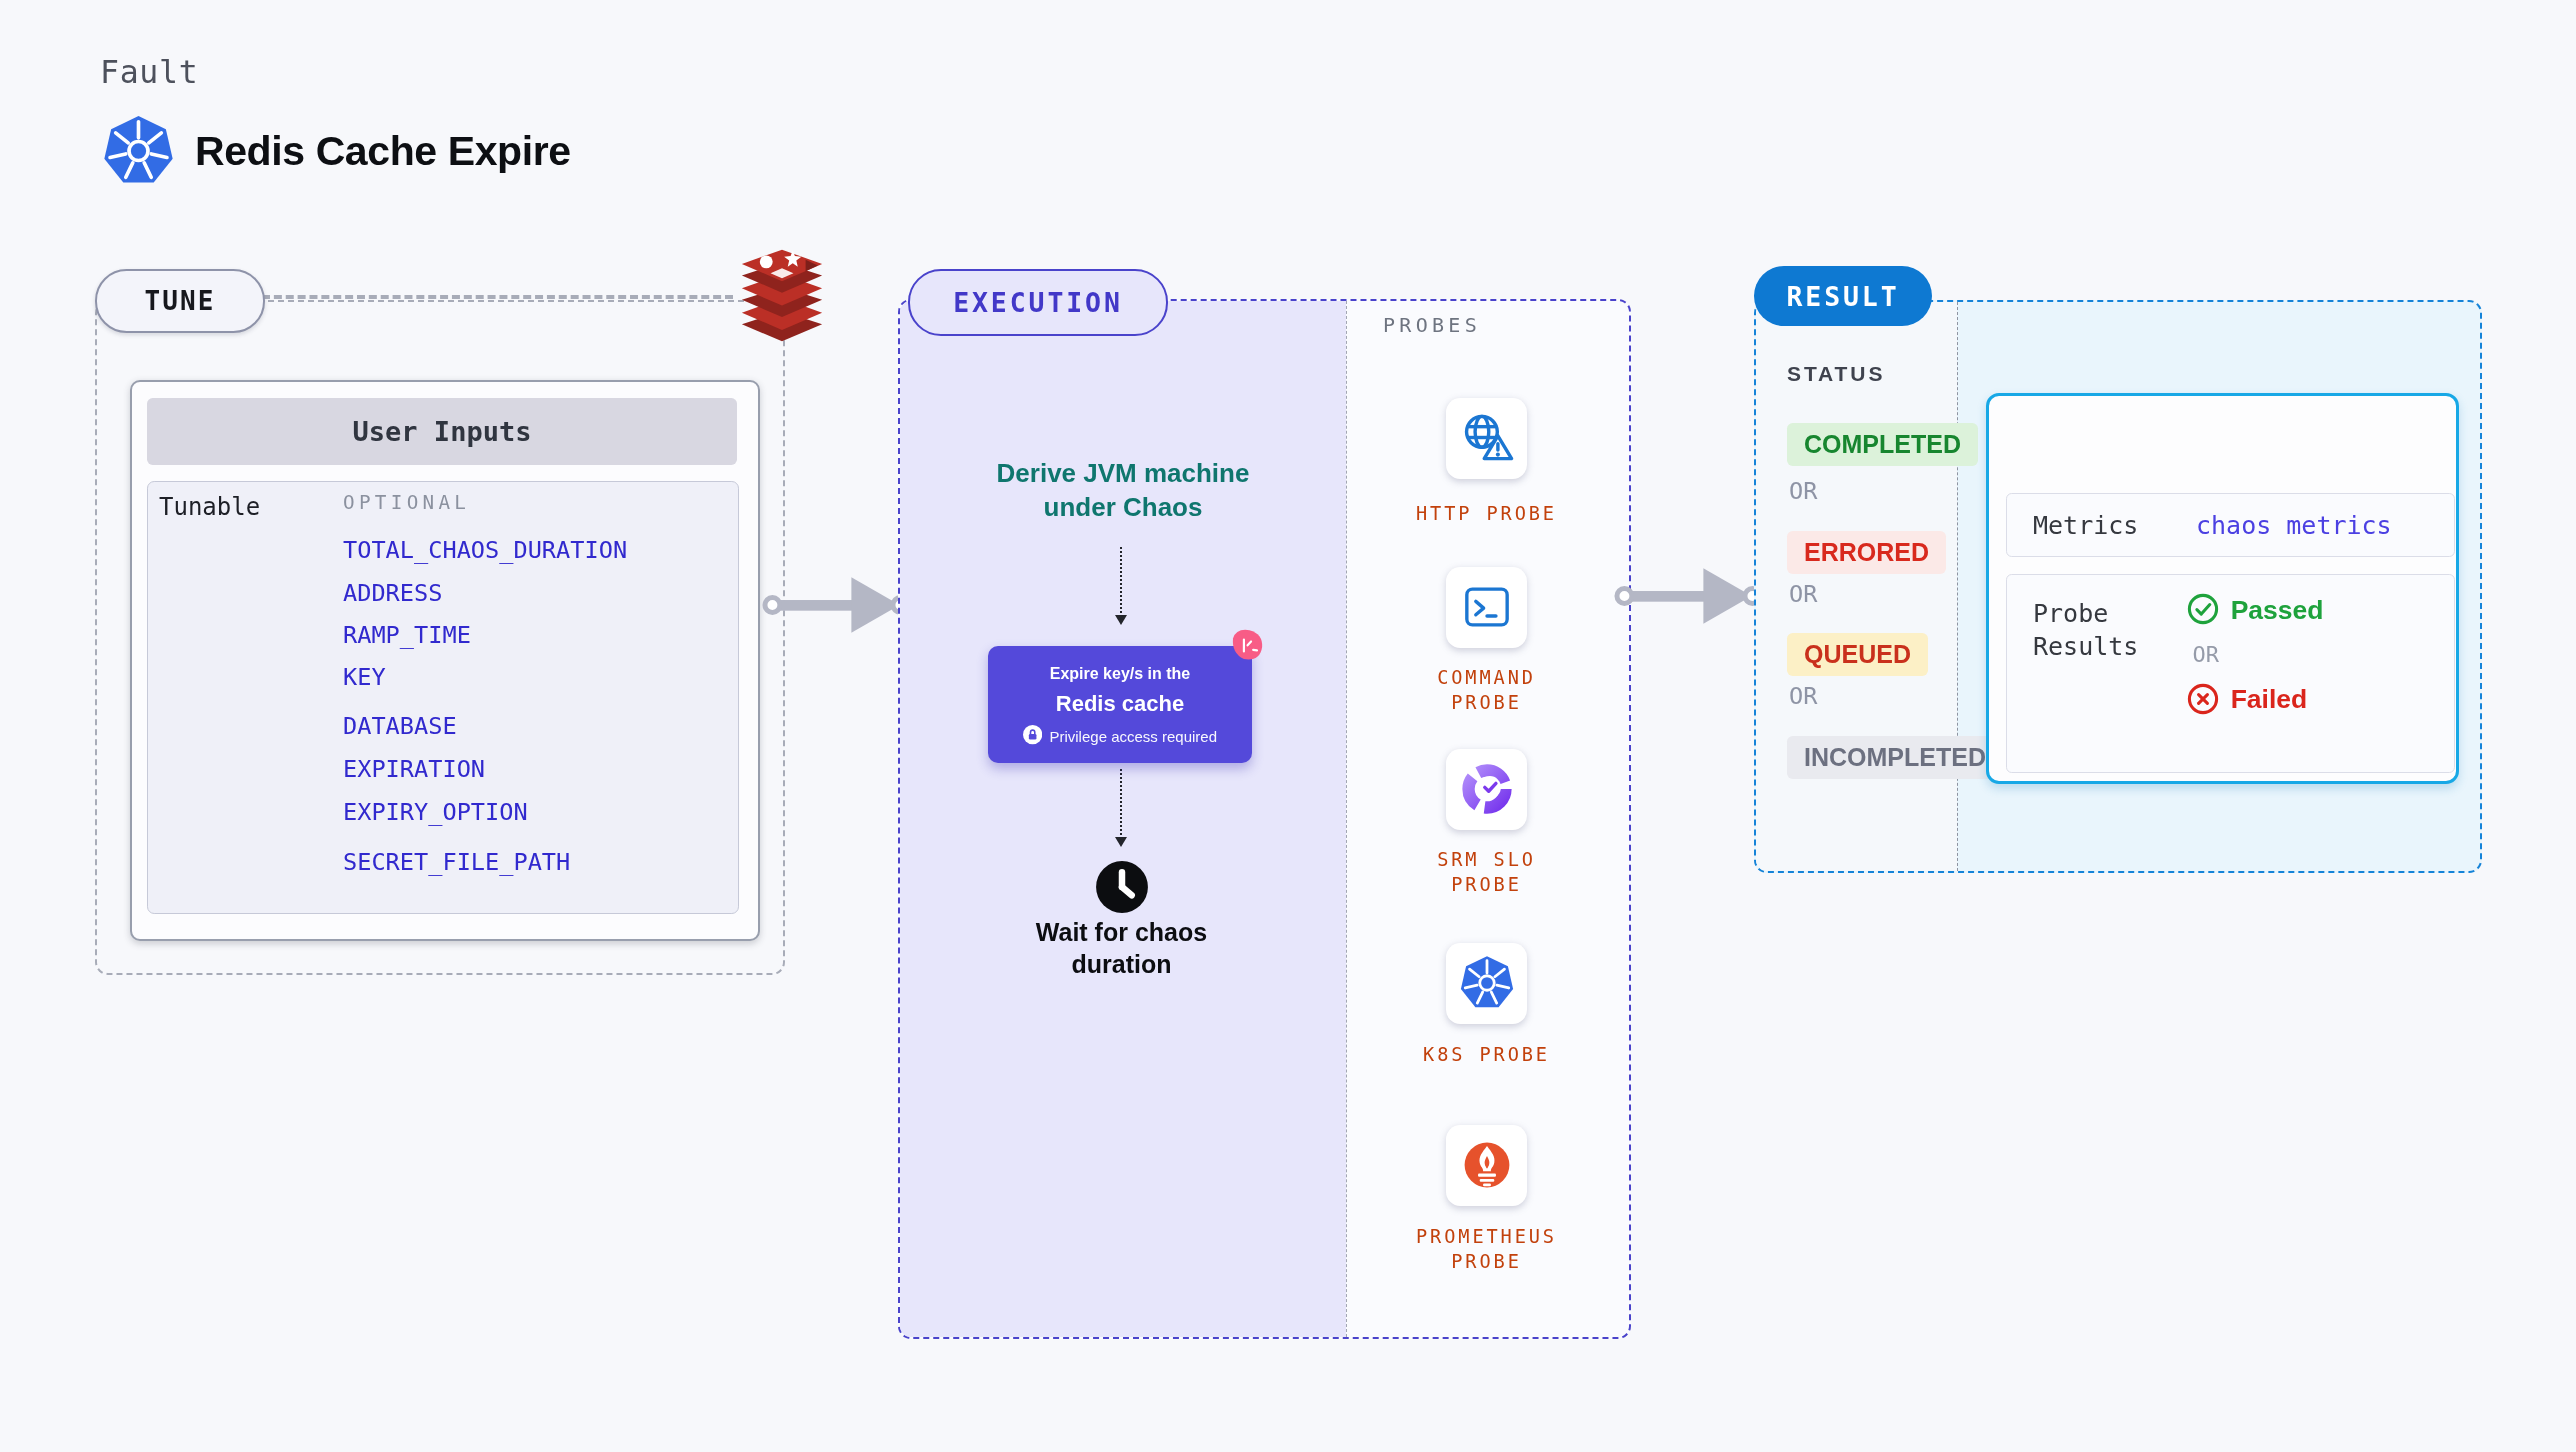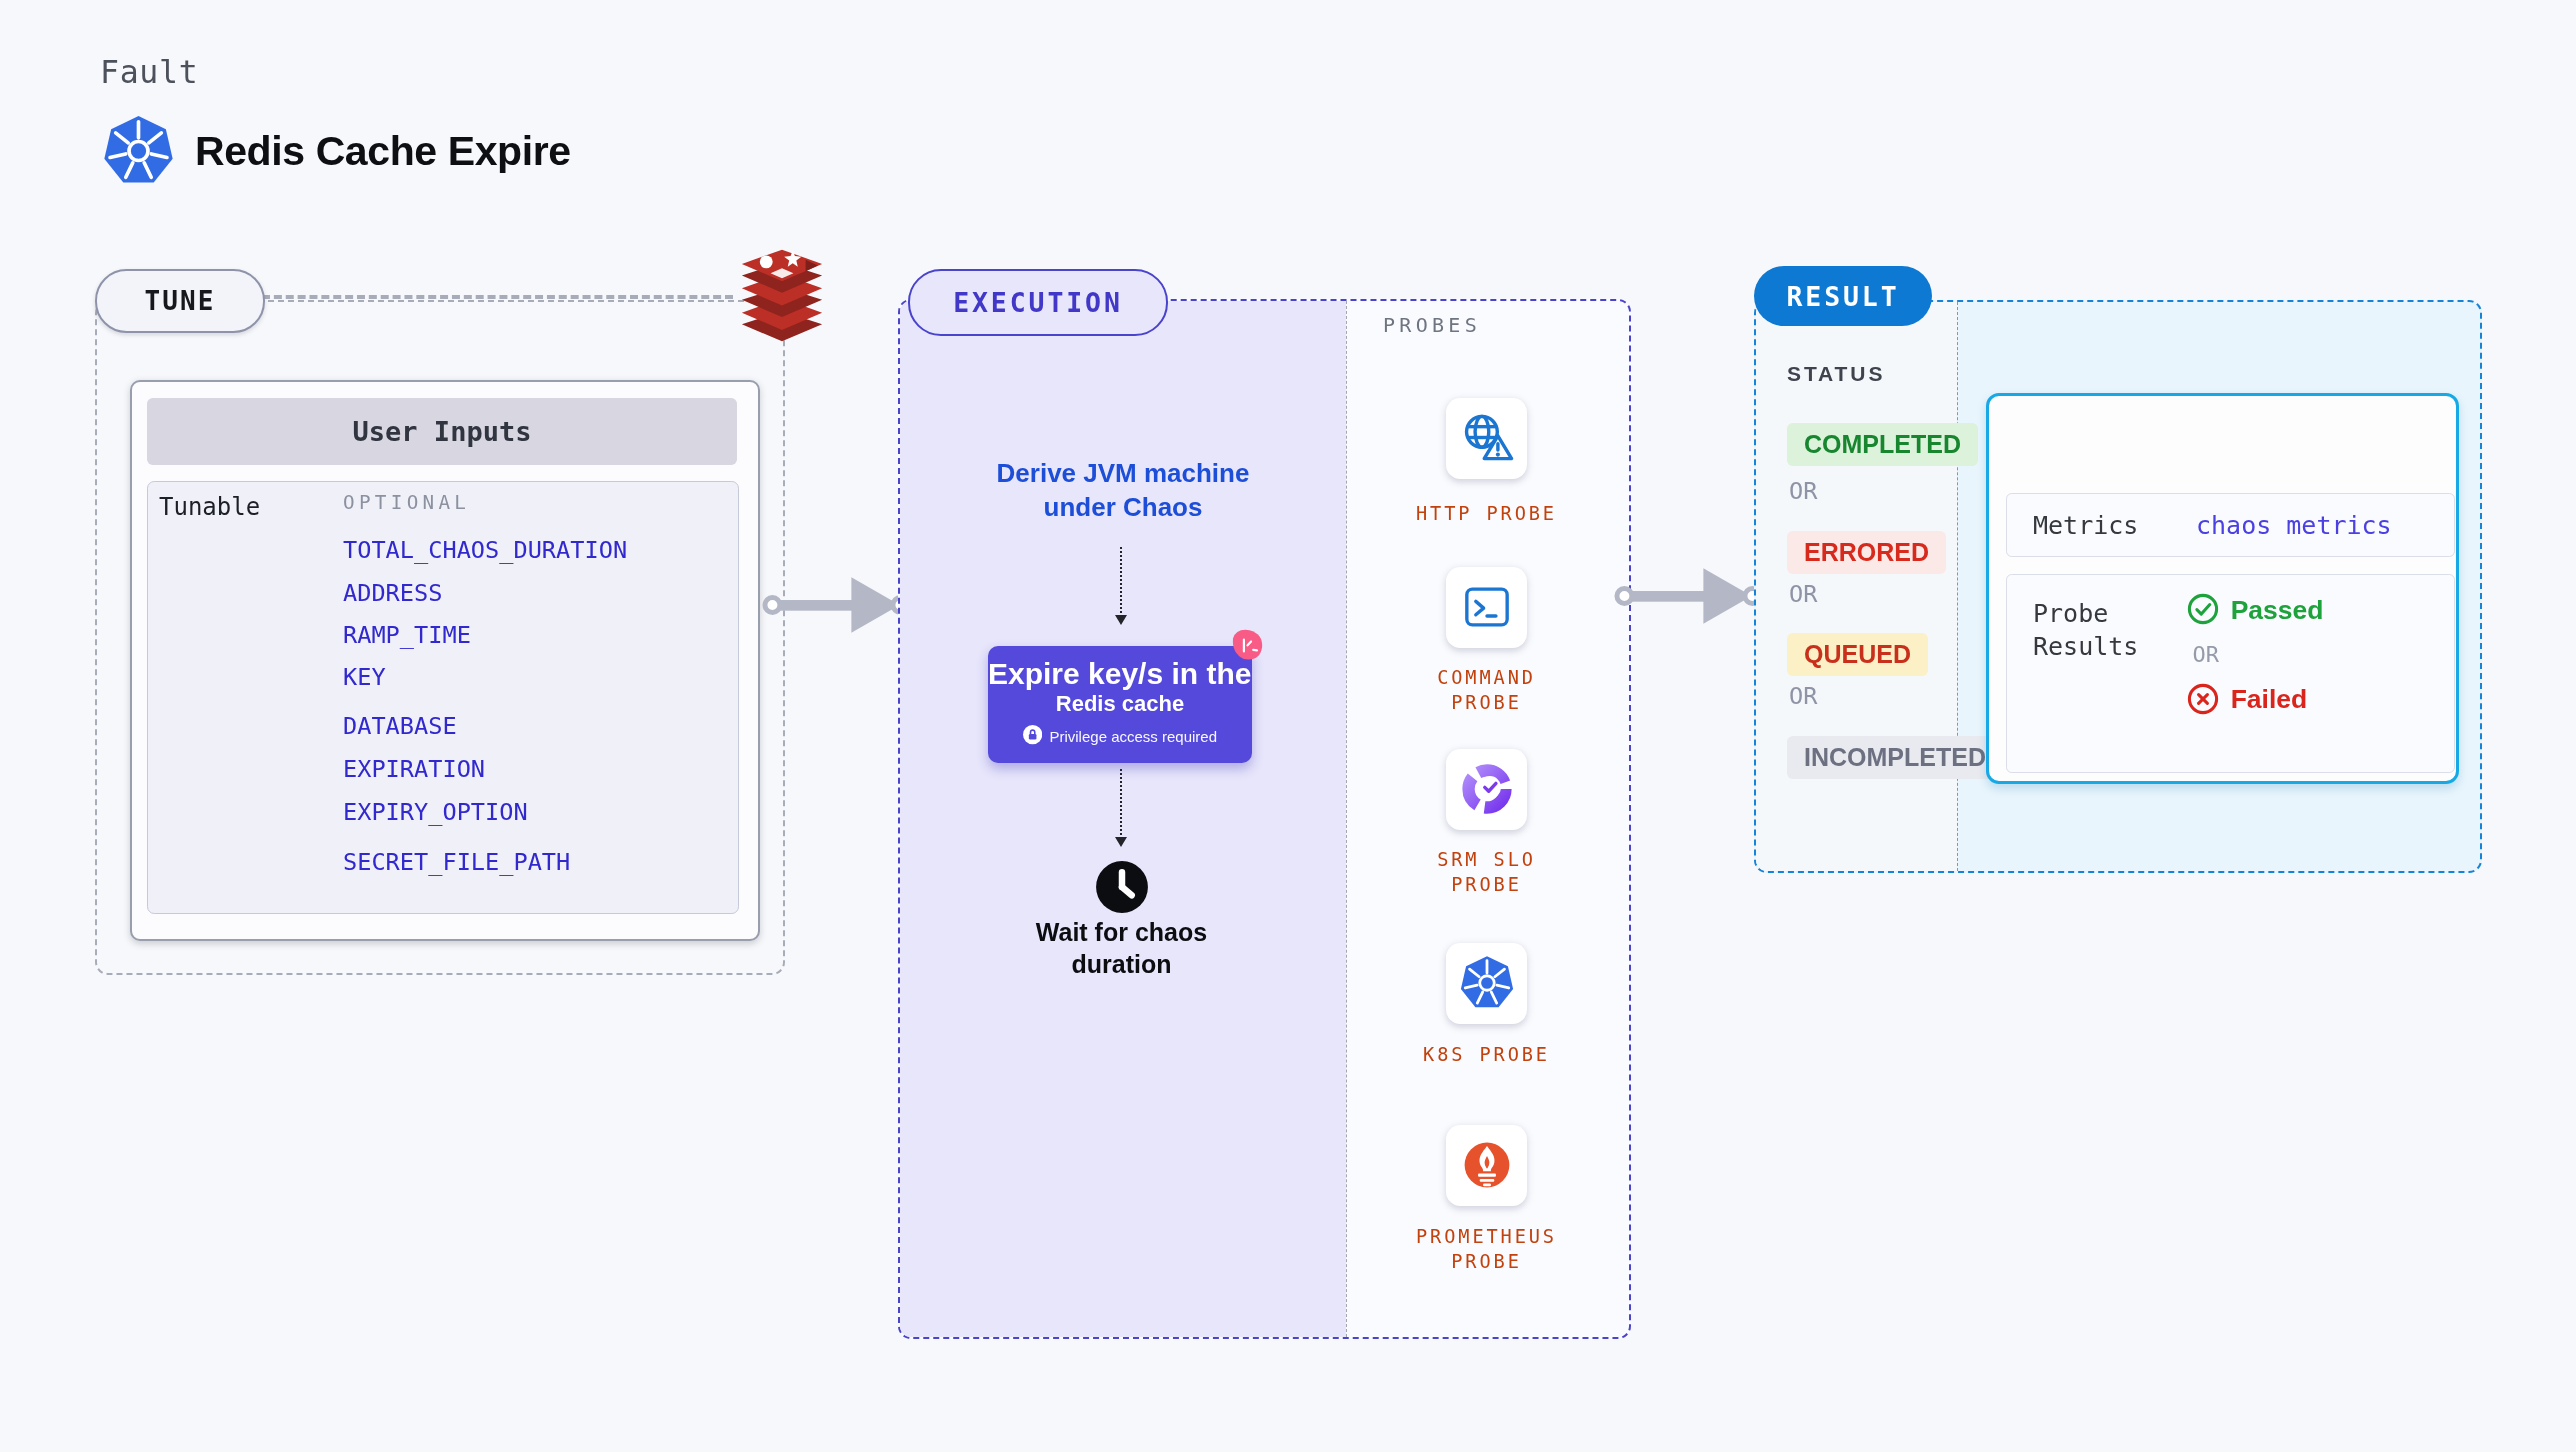--- a/index.html
+++ b/index.html
@@ -48,7 +48,7 @@
     border-radius:33px;z-index:3;display:flex;align-items:center;justify-content:center;
     font-size:26.5px;font-weight:700;color:#4238c8;letter-spacing:2.9px;}
   .derive-text{left:953px;top:456px;width:340px;text-align:center;font-size:26px;font-weight:700;
-    color:#1d4ed8;line-height:34px;}
+    color:#0f766e;line-height:34px;}
   .dotline{width:0;border-left:2.9px dotted #23252b;}
   .dl1{left:1120px;top:547px;height:66px;}
   .dl2{left:1120px;top:769px;height:66px;}

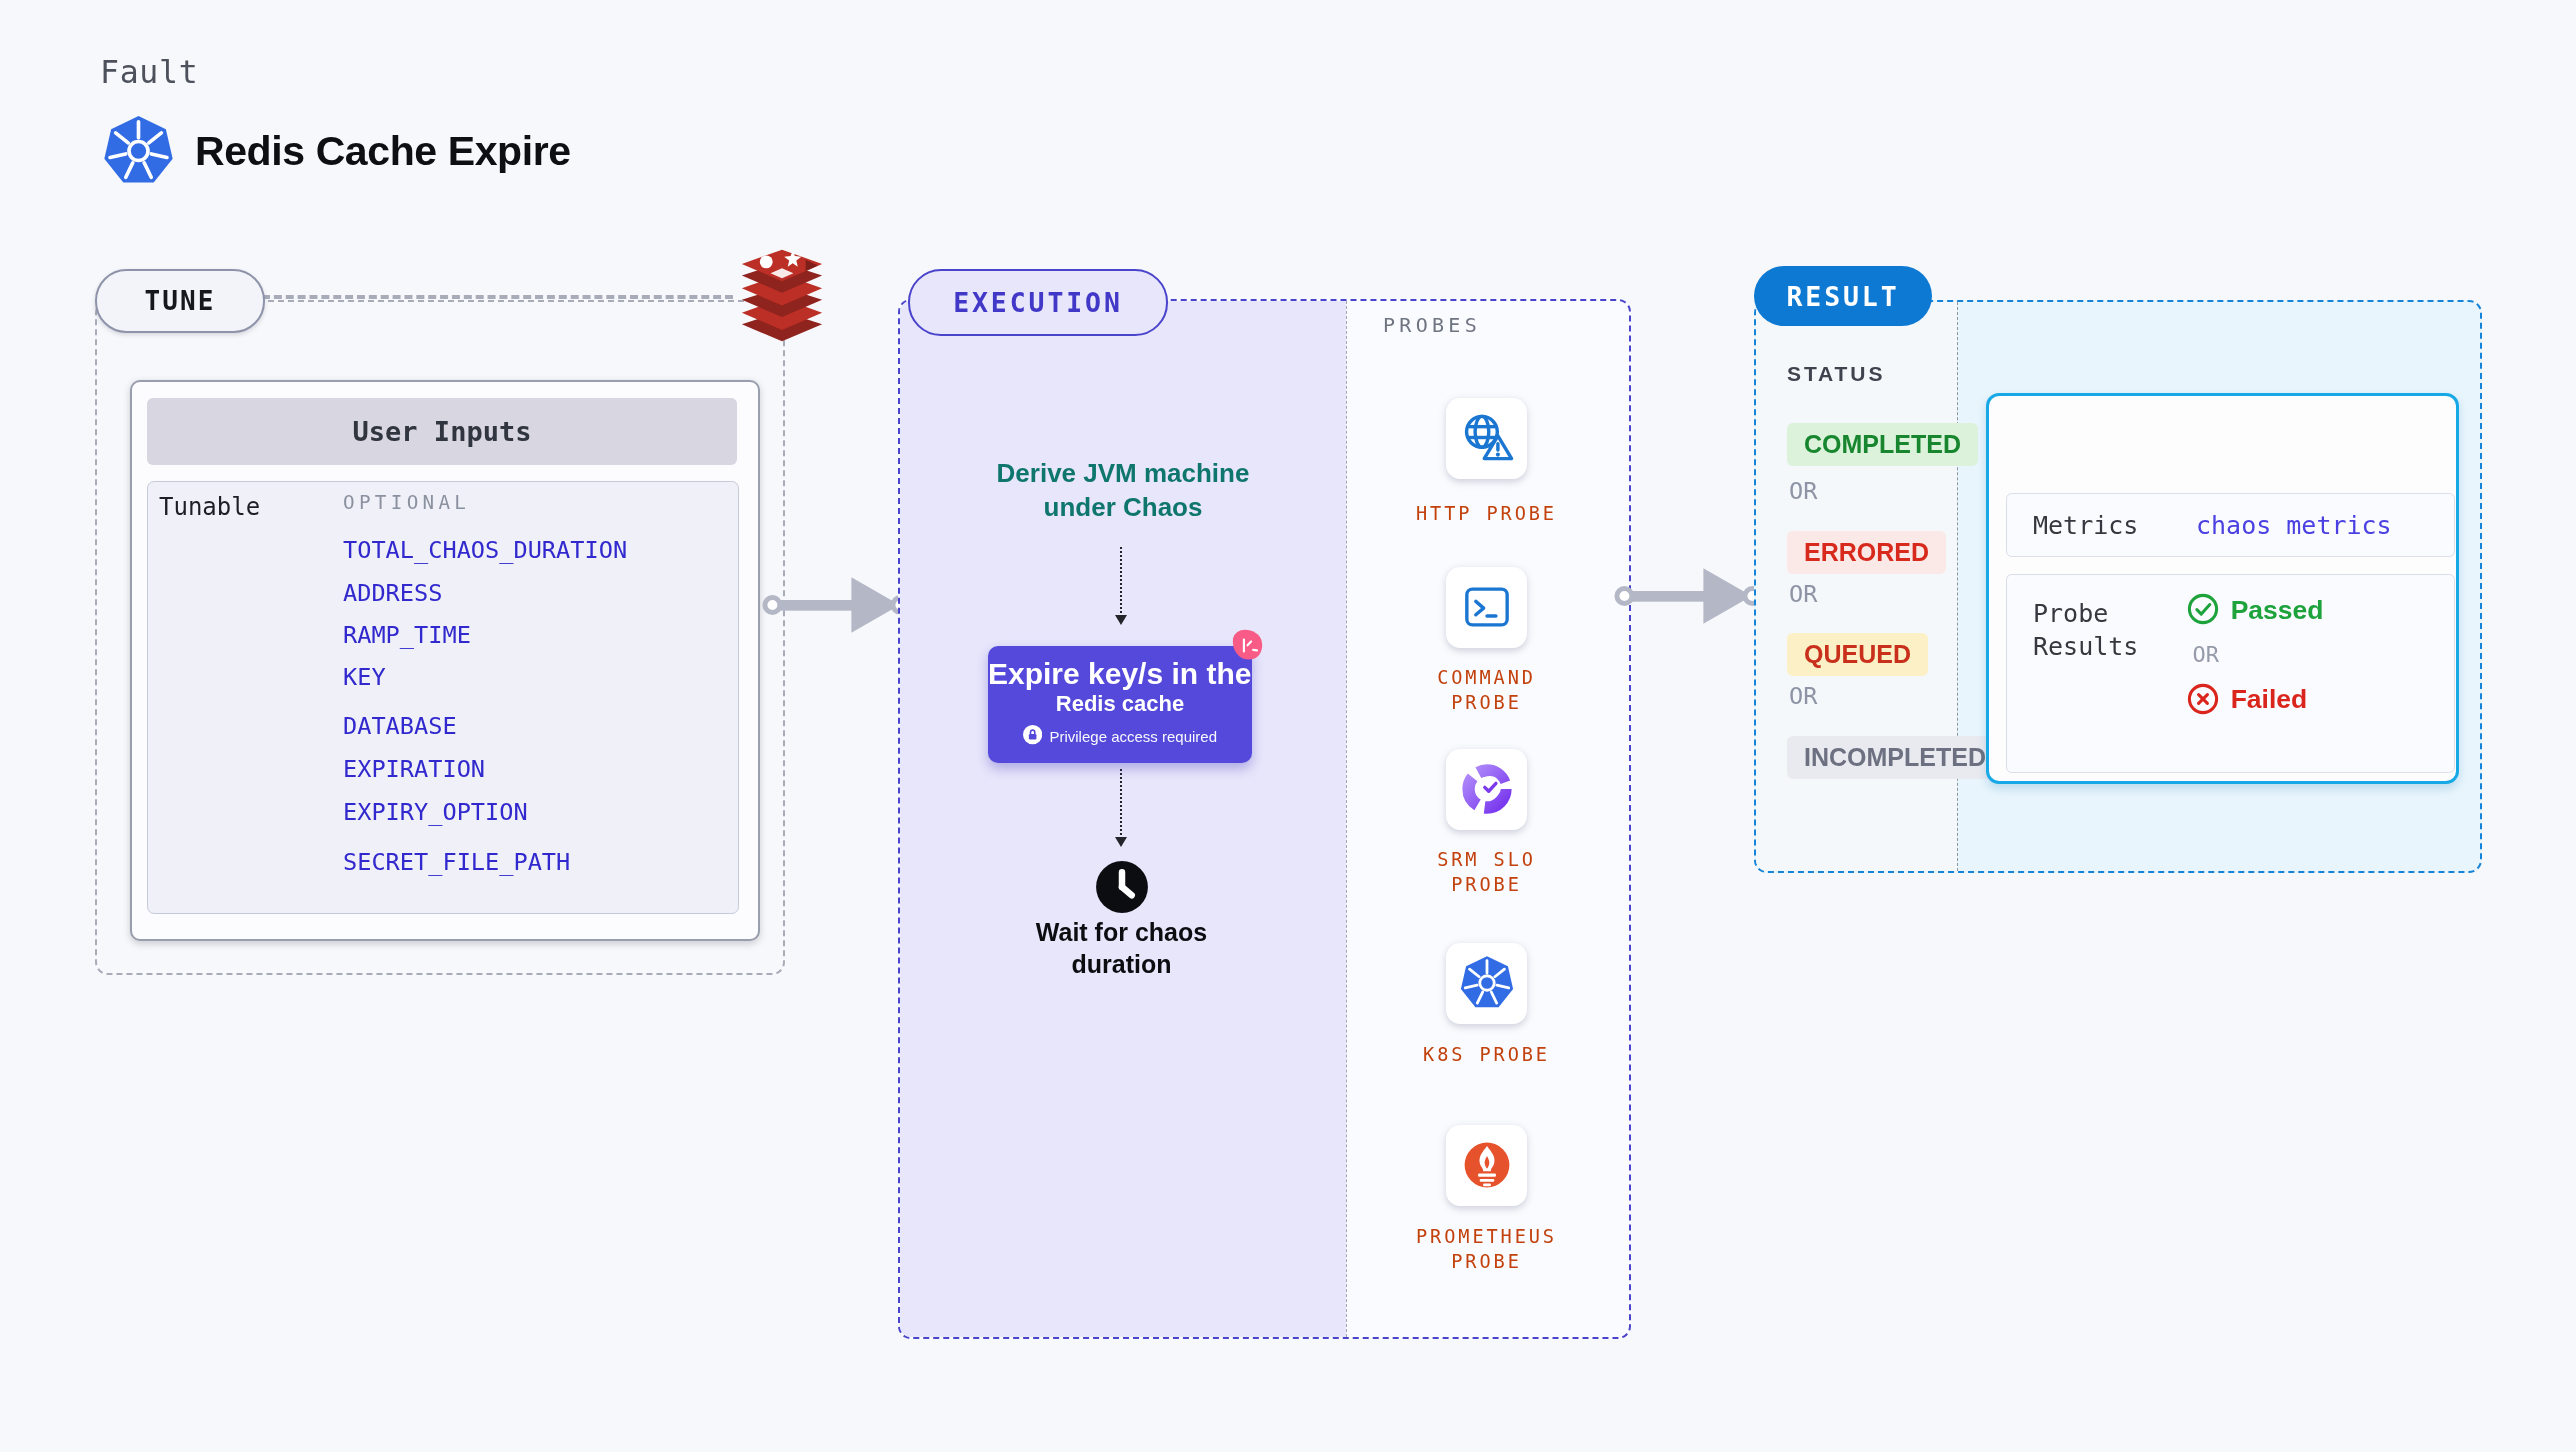--- a/index.html
+++ b/index.html
@@ -58,7 +58,7 @@
   .expire-box{left:988px;top:646px;width:264px;height:117px;background:#5449da;border-radius:10px;
     box-shadow:0 5.7px 11.5px rgba(60,50,180,.32);z-index:2;}
   .litmus-badge{position:absolute;right:-11.5px;top:-18.6px;width:36px;height:36px;transform:rotate(-14deg);}
-  .expire-l1{margin-top:13px;color:#fff;font-size:30px;font-weight:700;line-height:30px;}
+  .expire-l1{margin-top:13px;text-align:center;color:#fff;font-size:16px;font-weight:700;line-height:30px;}
   .expire-l2{text-align:center;color:#fff;font-size:22px;font-weight:700;line-height:30px;}
   .priv-row{display:flex;align-items:center;justify-content:center;gap:7.2px;margin-top:6.4px;}
   .priv-text{color:rgba(255,255,255,.96);font-size:15px;}

